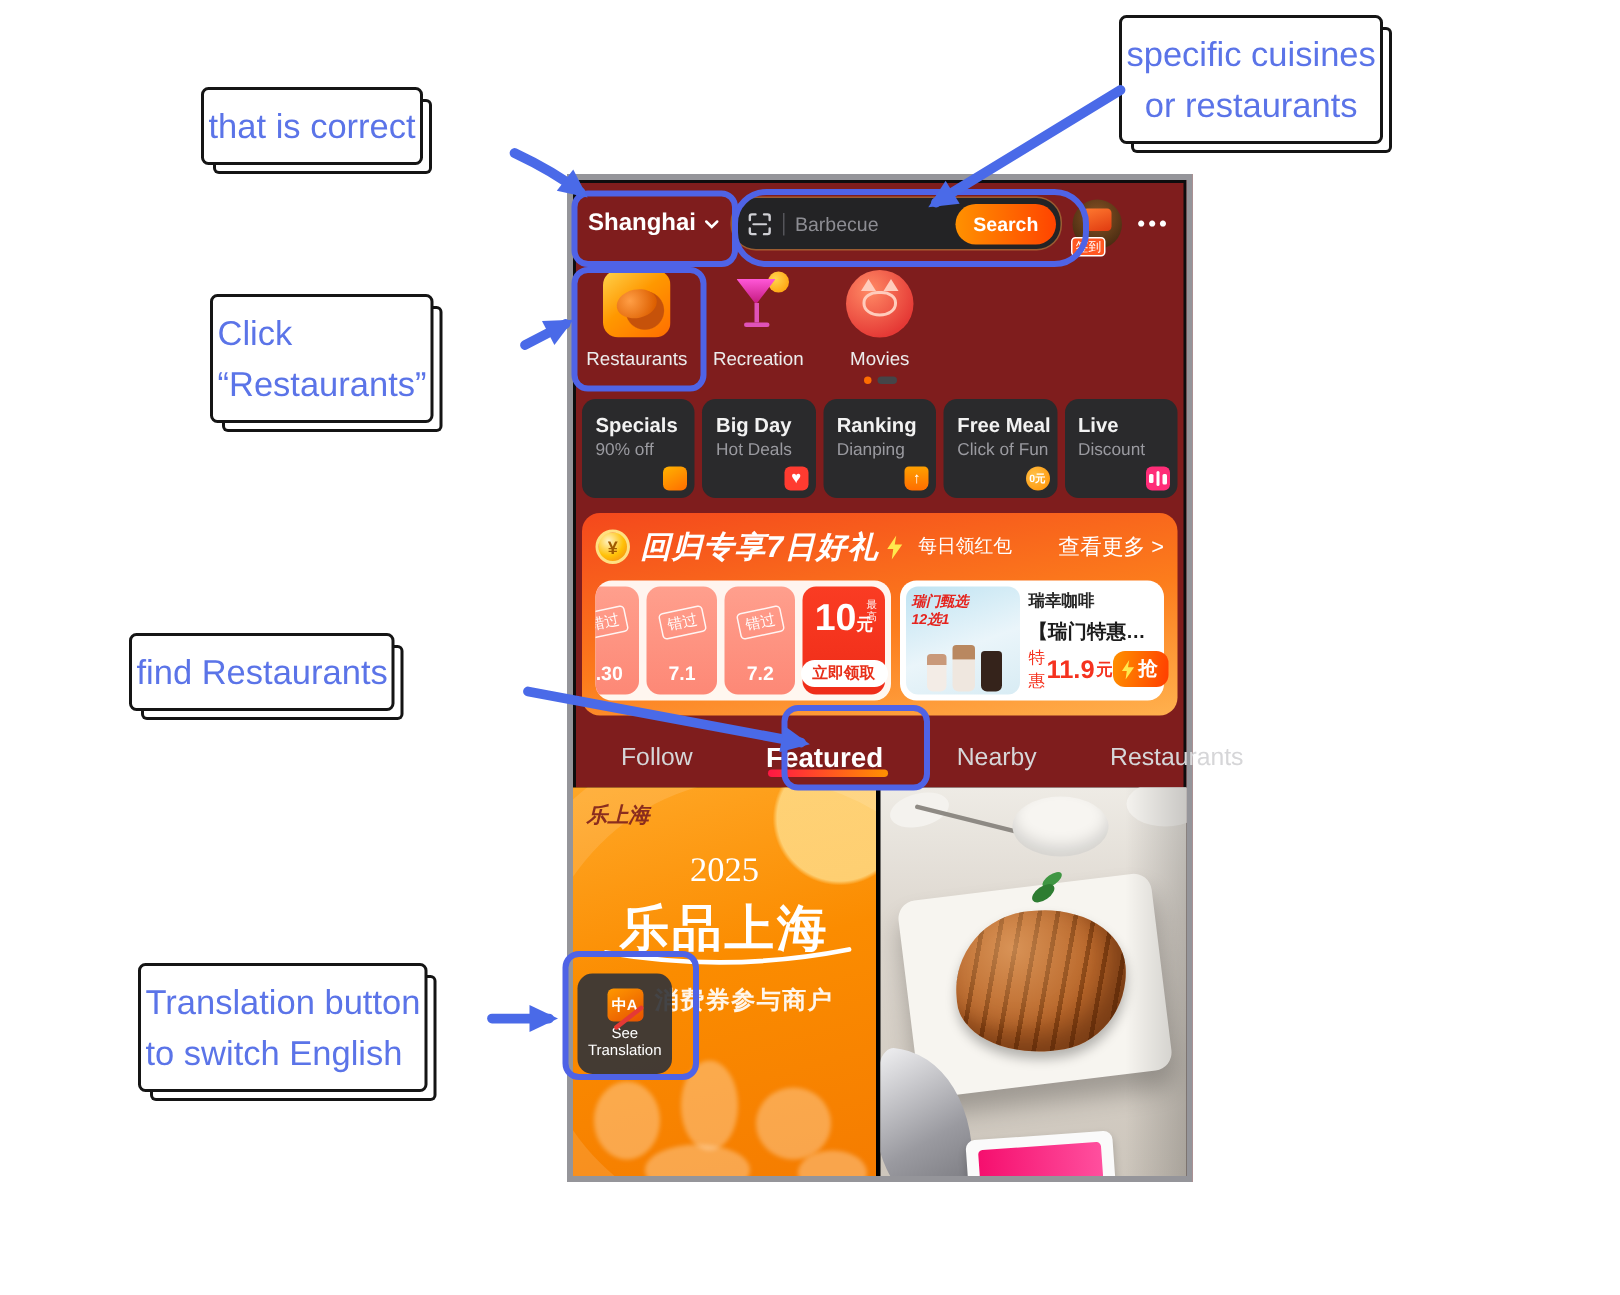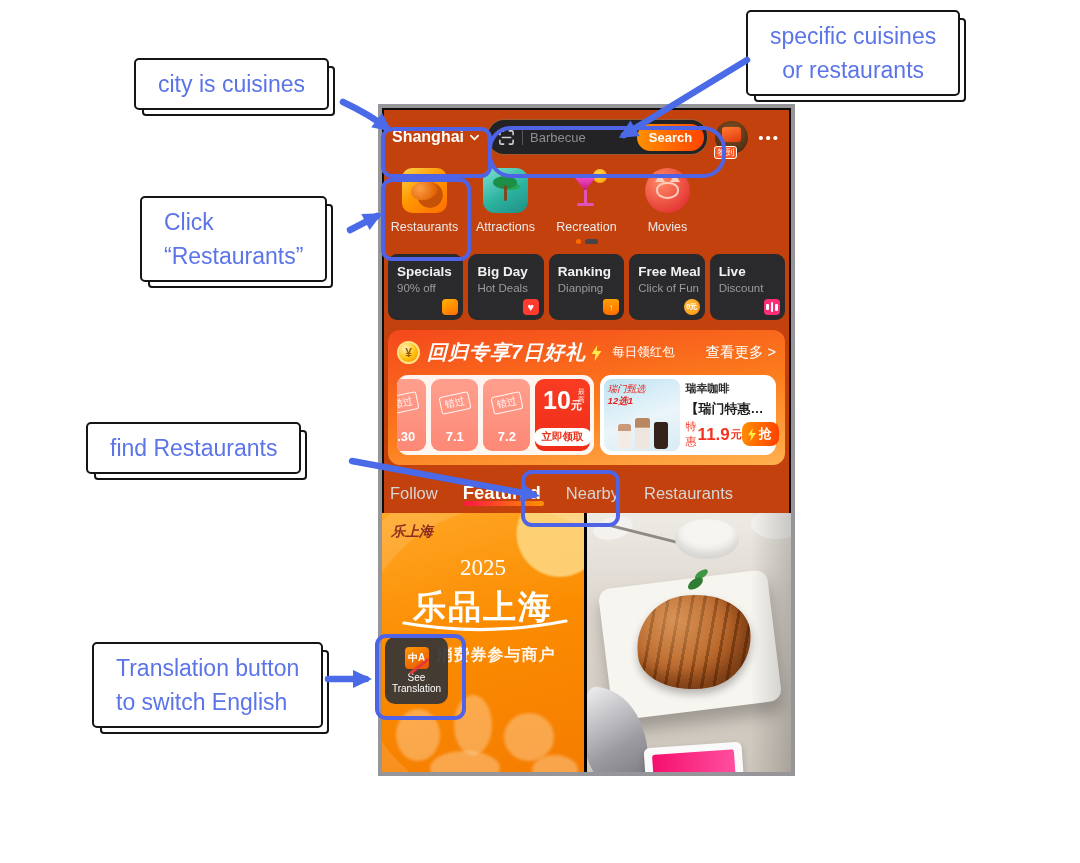--- a/index.html
+++ b/index.html
@@ -7,7 +7,7 @@
           font-family:"Liberation Sans",sans-serif;}
   
   .note{position:absolute;background:#fff;border:2.5px solid #151515;border-radius:5px;
-        color:#5b74e8;font-size:23px;line-height:1.48;padding:7px 22px;
+        color:#5b74e8;font-size:23px;line-height:1.48;padding:7px 3px;
         box-shadow:7px 7px 0 -3px #fff,7px 7px 0 -1px #141414;z-index:30;}
   .note div{white-space:nowrap;}
   .n-city{left:134px;top:58px;}

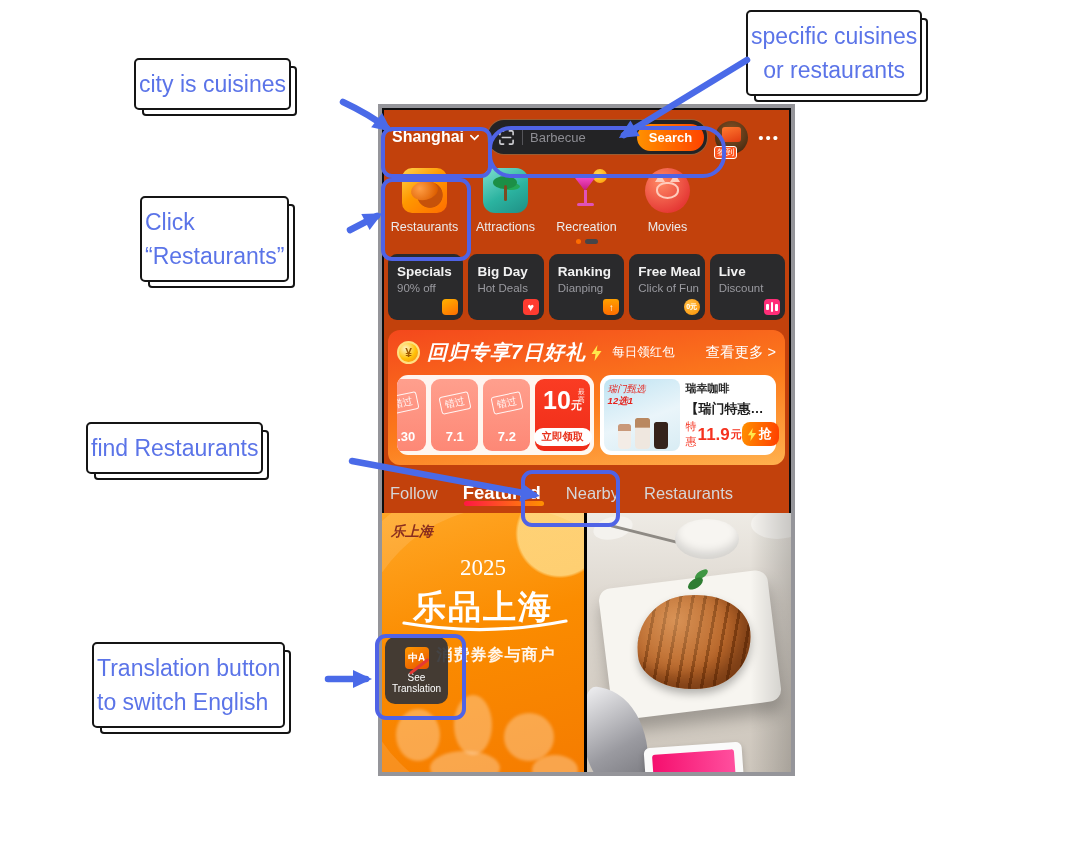--- a/index.html
+++ b/index.html
@@ -206,7 +206,7 @@
 <div class="canvas">
 
   <div class="note n-city">
-    <div>city is cuisines</div>
+    <div>that is correct</div>
   </div>
   <div class="note n-cuisines">
     <div>specific cuisines</div>

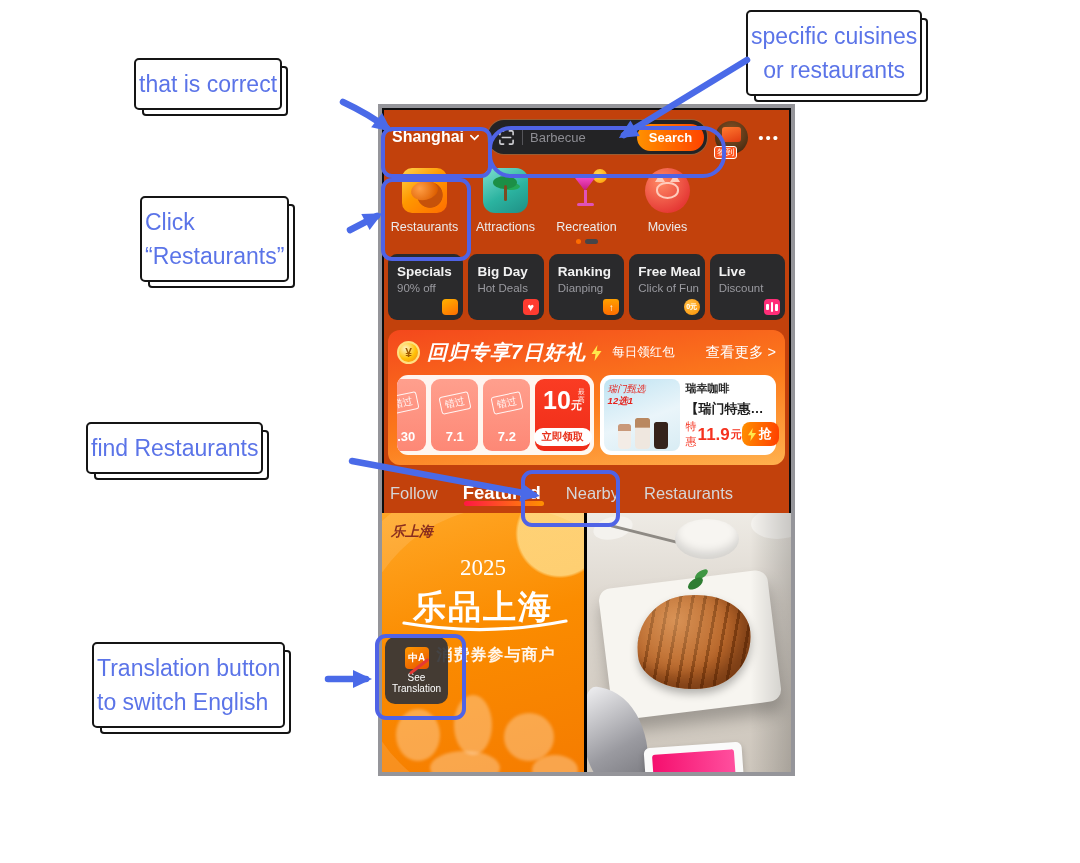--- a/index.html
+++ b/index.html
@@ -24,8 +24,8 @@
   .hl-nearby{left:521px;top:470px;width:91px;height:49px;}
   .hl-trans{left:375px;top:634px;width:83px;height:78px;}
   
-  .phone{position:absolute;left:378px;top:104px;width:417px;height:672px;box-sizing:border-box;
-         border:4px solid #95959a;background:#c2410c;box-shadow:inset 0 0 0 2px #0d0d0e;z-index:10;}
+  .phone{position:absolute;left:378px;top:116px;width:417px;height:672px;box-sizing:border-box;
+         border:4px solid #95959a;background:#7f1d1d;box-shadow:inset 0 0 0 2px #0d0d0e;z-index:10;}
   .appcol{display:flex;flex-direction:column;height:100%;}
   
   .app-header{display:flex;align-items:center;gap:7px;padding:11px 8px 5px 10px;}

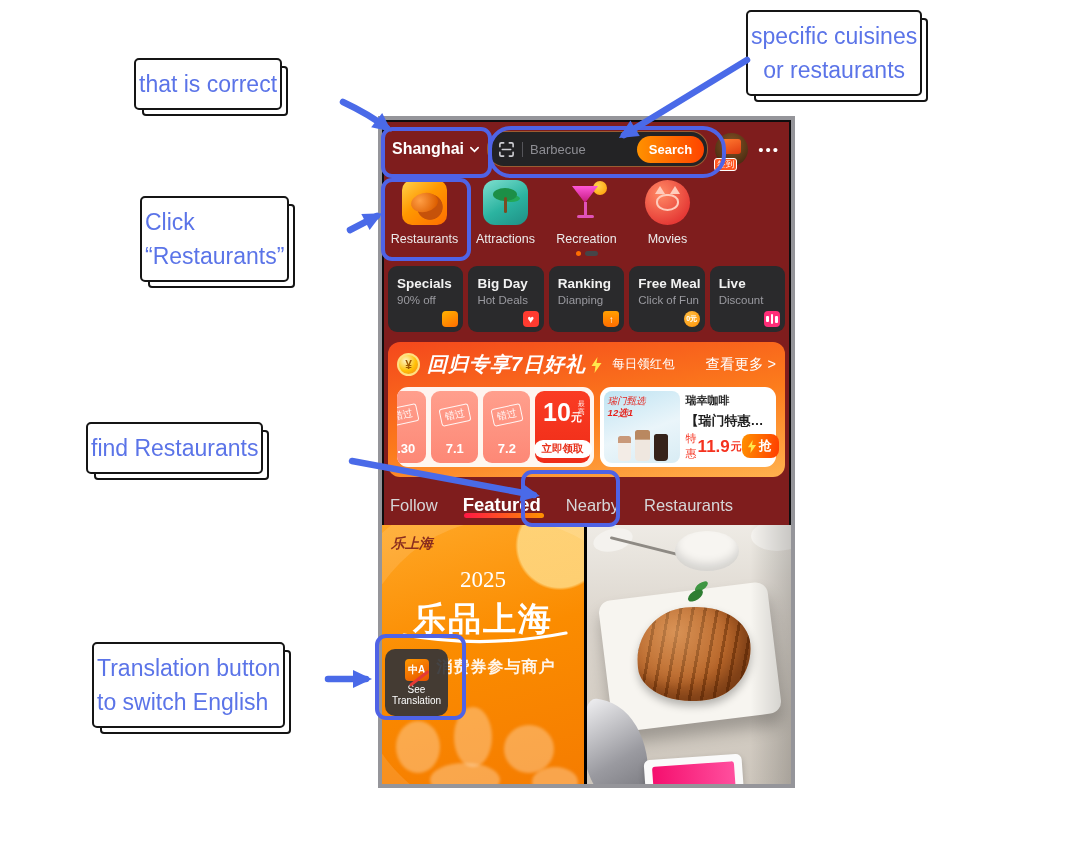--- a/index.html
+++ b/index.html
@@ -258,13 +258,6 @@
           <div class="cat-label">Restaurants</div>
         </div>
         <div class="cat">
-          <div class="cat-ic ic-attr">
-              <span class="palm"></span>
-              <span class="trunk"></span>
-            </div>
-          <div class="cat-label">Attractions</div>
-        </div>
-        <div class="cat">
           <div class="cat-ic ic-recr">
             <span class="orange"></span>
               <span class="glass"></span>

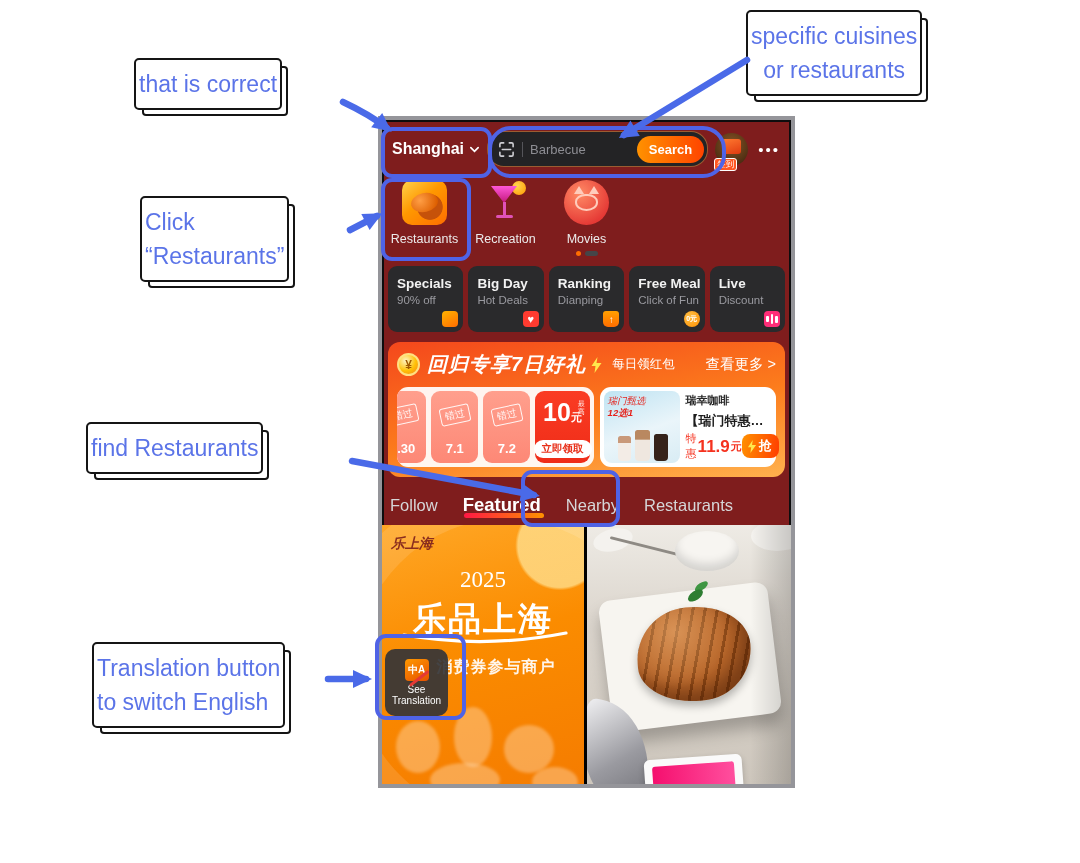--- a/index.html
+++ b/index.html
@@ -122,7 +122,7 @@
   .coffee-card{flex:1;background:#fff;border-radius:11px;display:flex;gap:6px;padding:4px;min-width:0;}
   .coffee-img{width:76px;flex:none;border-radius:8px;position:relative;overflow:hidden;
          background:linear-gradient(160deg,#bfe3f2,#eaf5fa 55%,#d8ecf4);}
-  .ci-t1{position:absolute;left:4px;top:4px;color:#e5231d;font-weight:400;font-style:italic;font-size:9.5px;}
+  .ci-t1{position:absolute;left:4px;top:4px;color:#e5231d;font-weight:700;font-style:italic;font-size:9.5px;}
   .ci-t2{position:absolute;left:4px;top:16px;color:#e5231d;font-weight:800;font-style:italic;font-size:9.5px;}
   .cup{position:absolute;bottom:2px;border-radius:2.5px 2.5px 4px 4px;}
   .cup1{left:14px;width:13px;height:25px;background:linear-gradient(180deg,#c9997a 28%,#f3ece6 30%);}

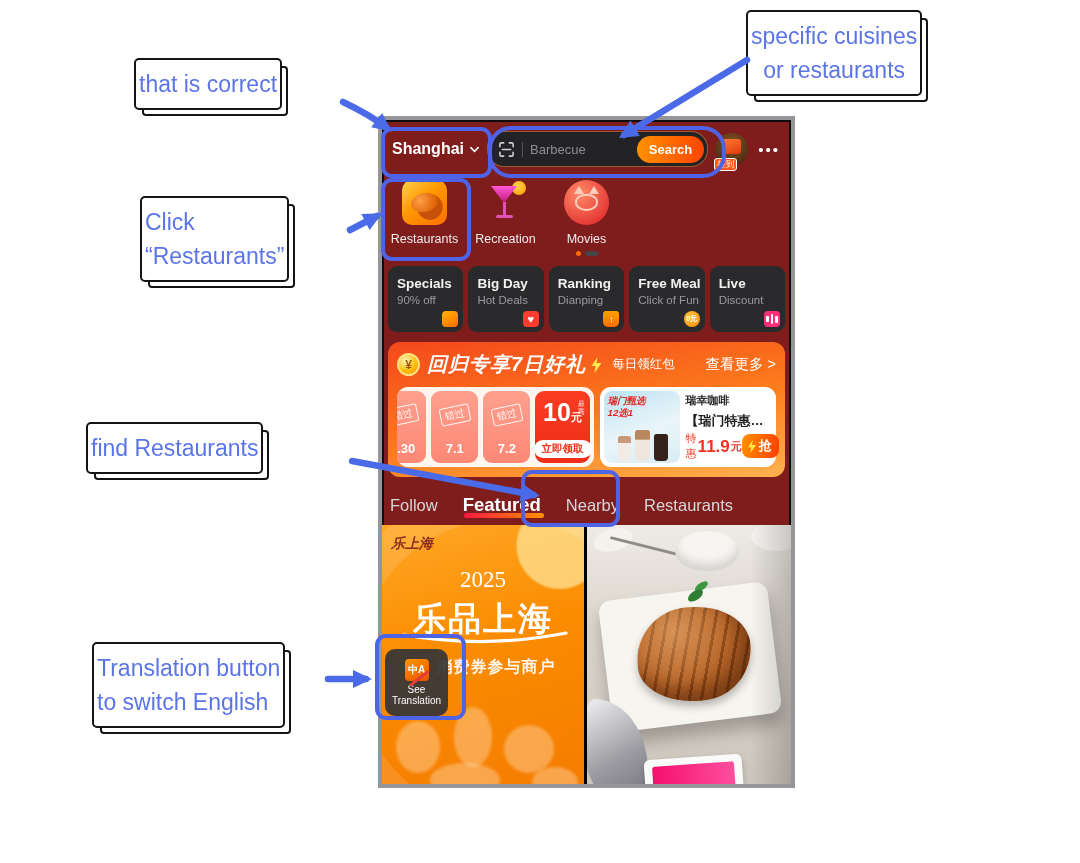--- a/index.html
+++ b/index.html
@@ -141,7 +141,7 @@
   .grab .bolt{width:10px;height:13px;margin:0;}
   
   .tabbar{display:flex;align-items:center;gap:25px;padding:11px 10px 9px 8px;}
-  .tab{font-size:16.5px;color:#d6d6d8;white-space:nowrap;}
+  .tab{font-size:16.5px;color:#d6d6d8;white-space:nowrap;margin-left:24px;}
   .tab-active{font-size:18.5px;font-weight:800;color:#fff;position:relative;}
   .tab-active i{position:absolute;left:1px;right:-3px;bottom:-2px;height:5px;border-radius:3px;
         background:linear-gradient(90deg,#ff1744,#ff9100);z-index:-1;}

